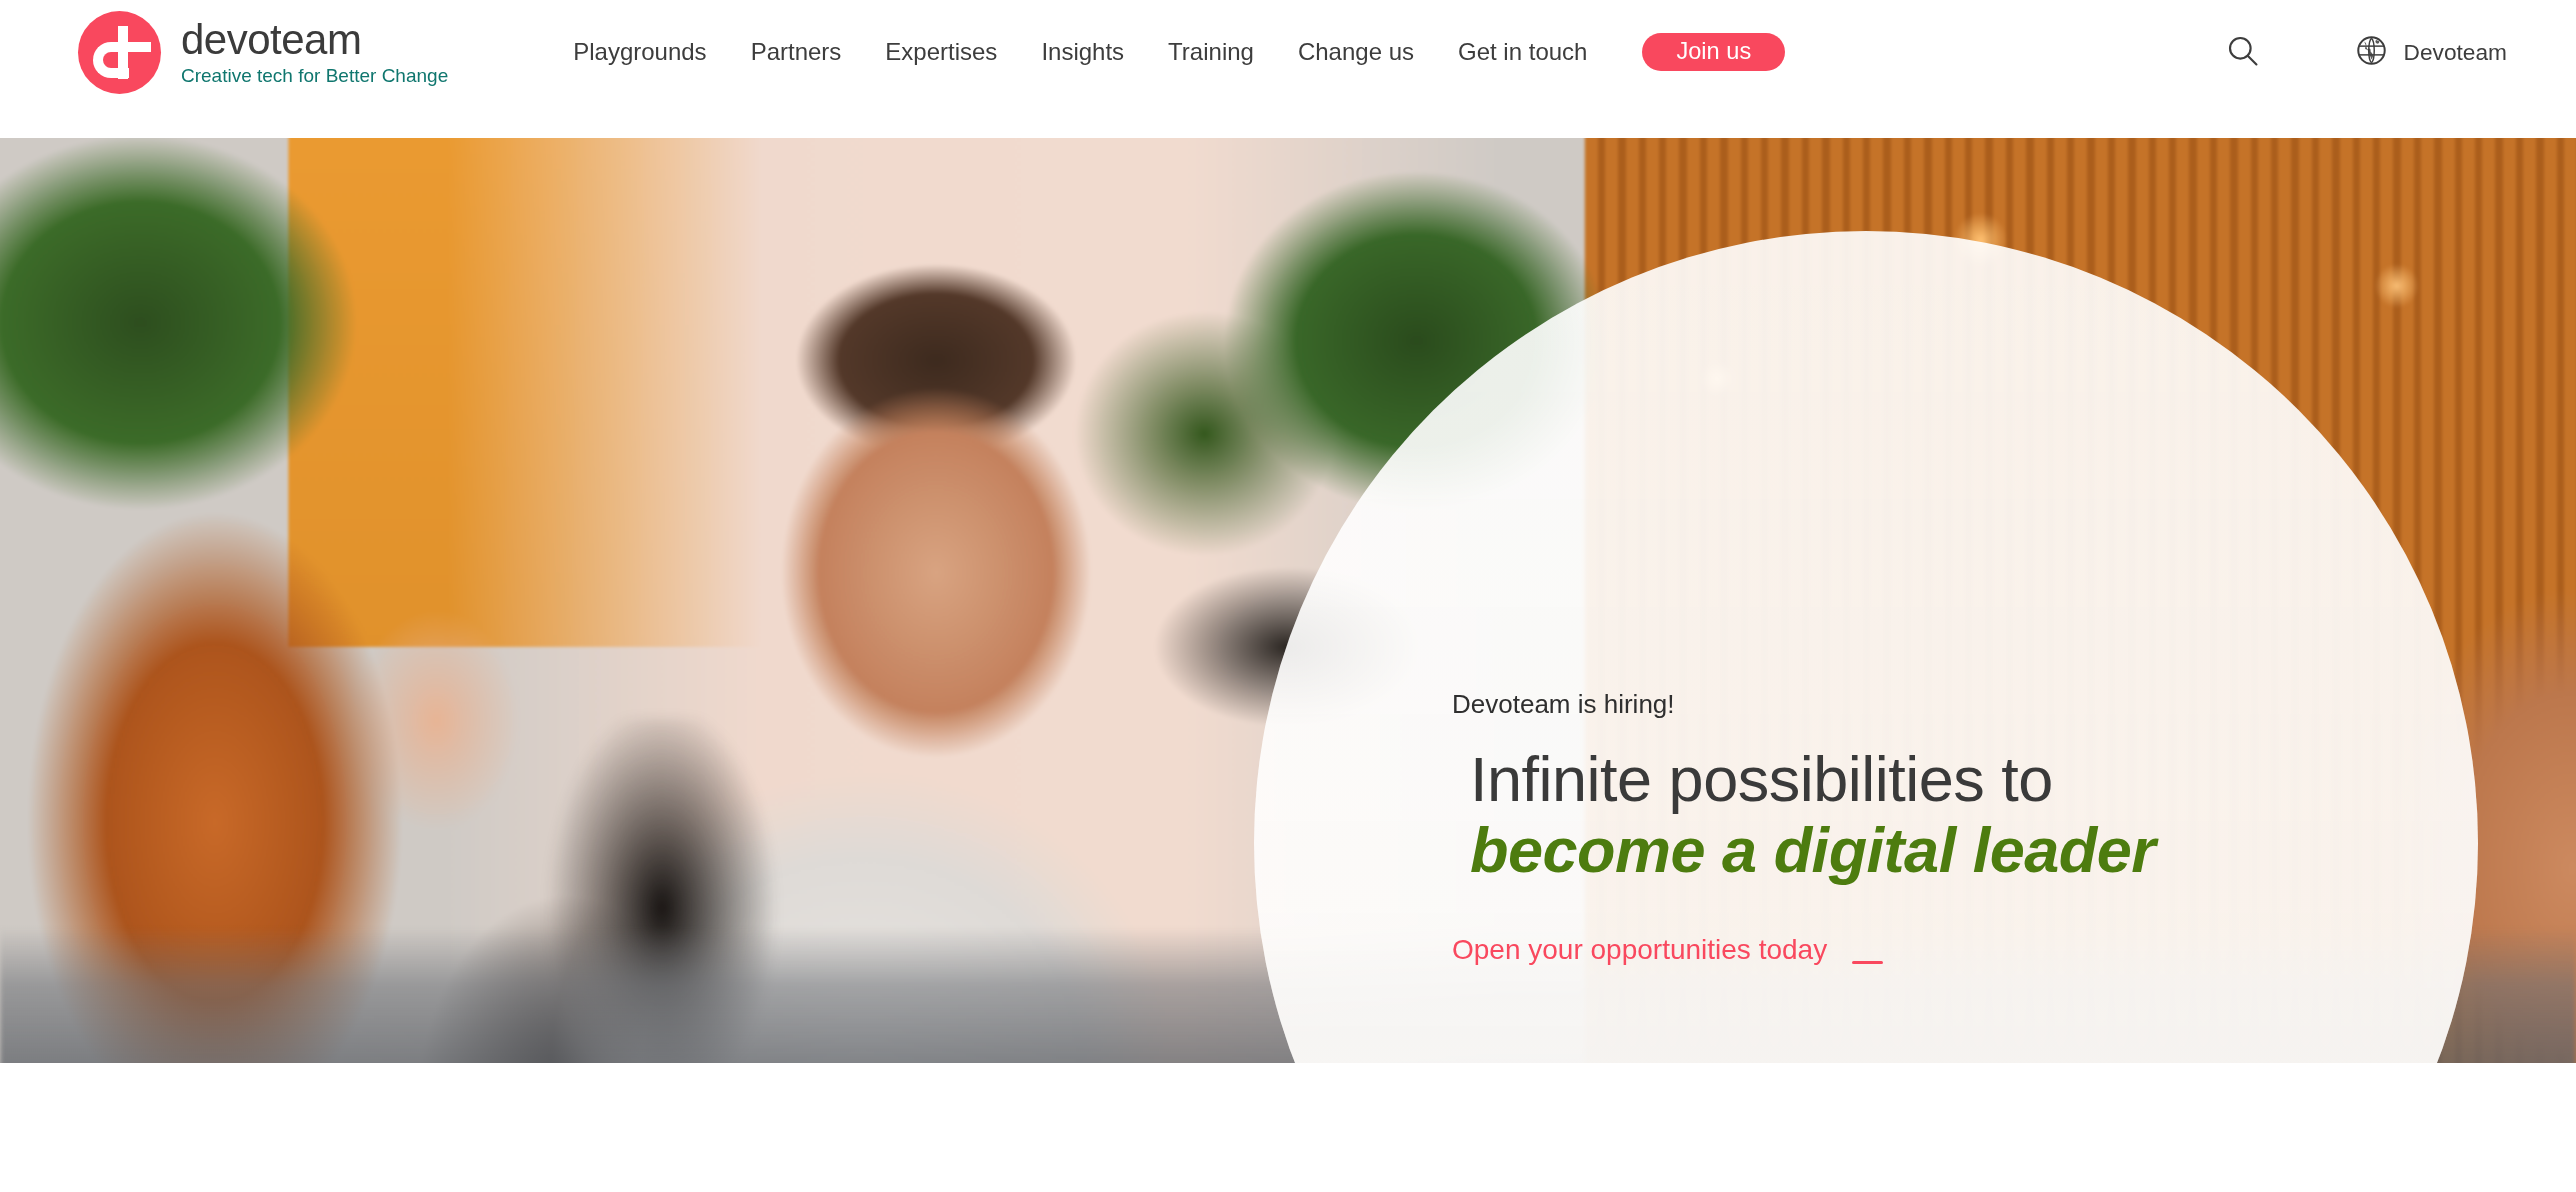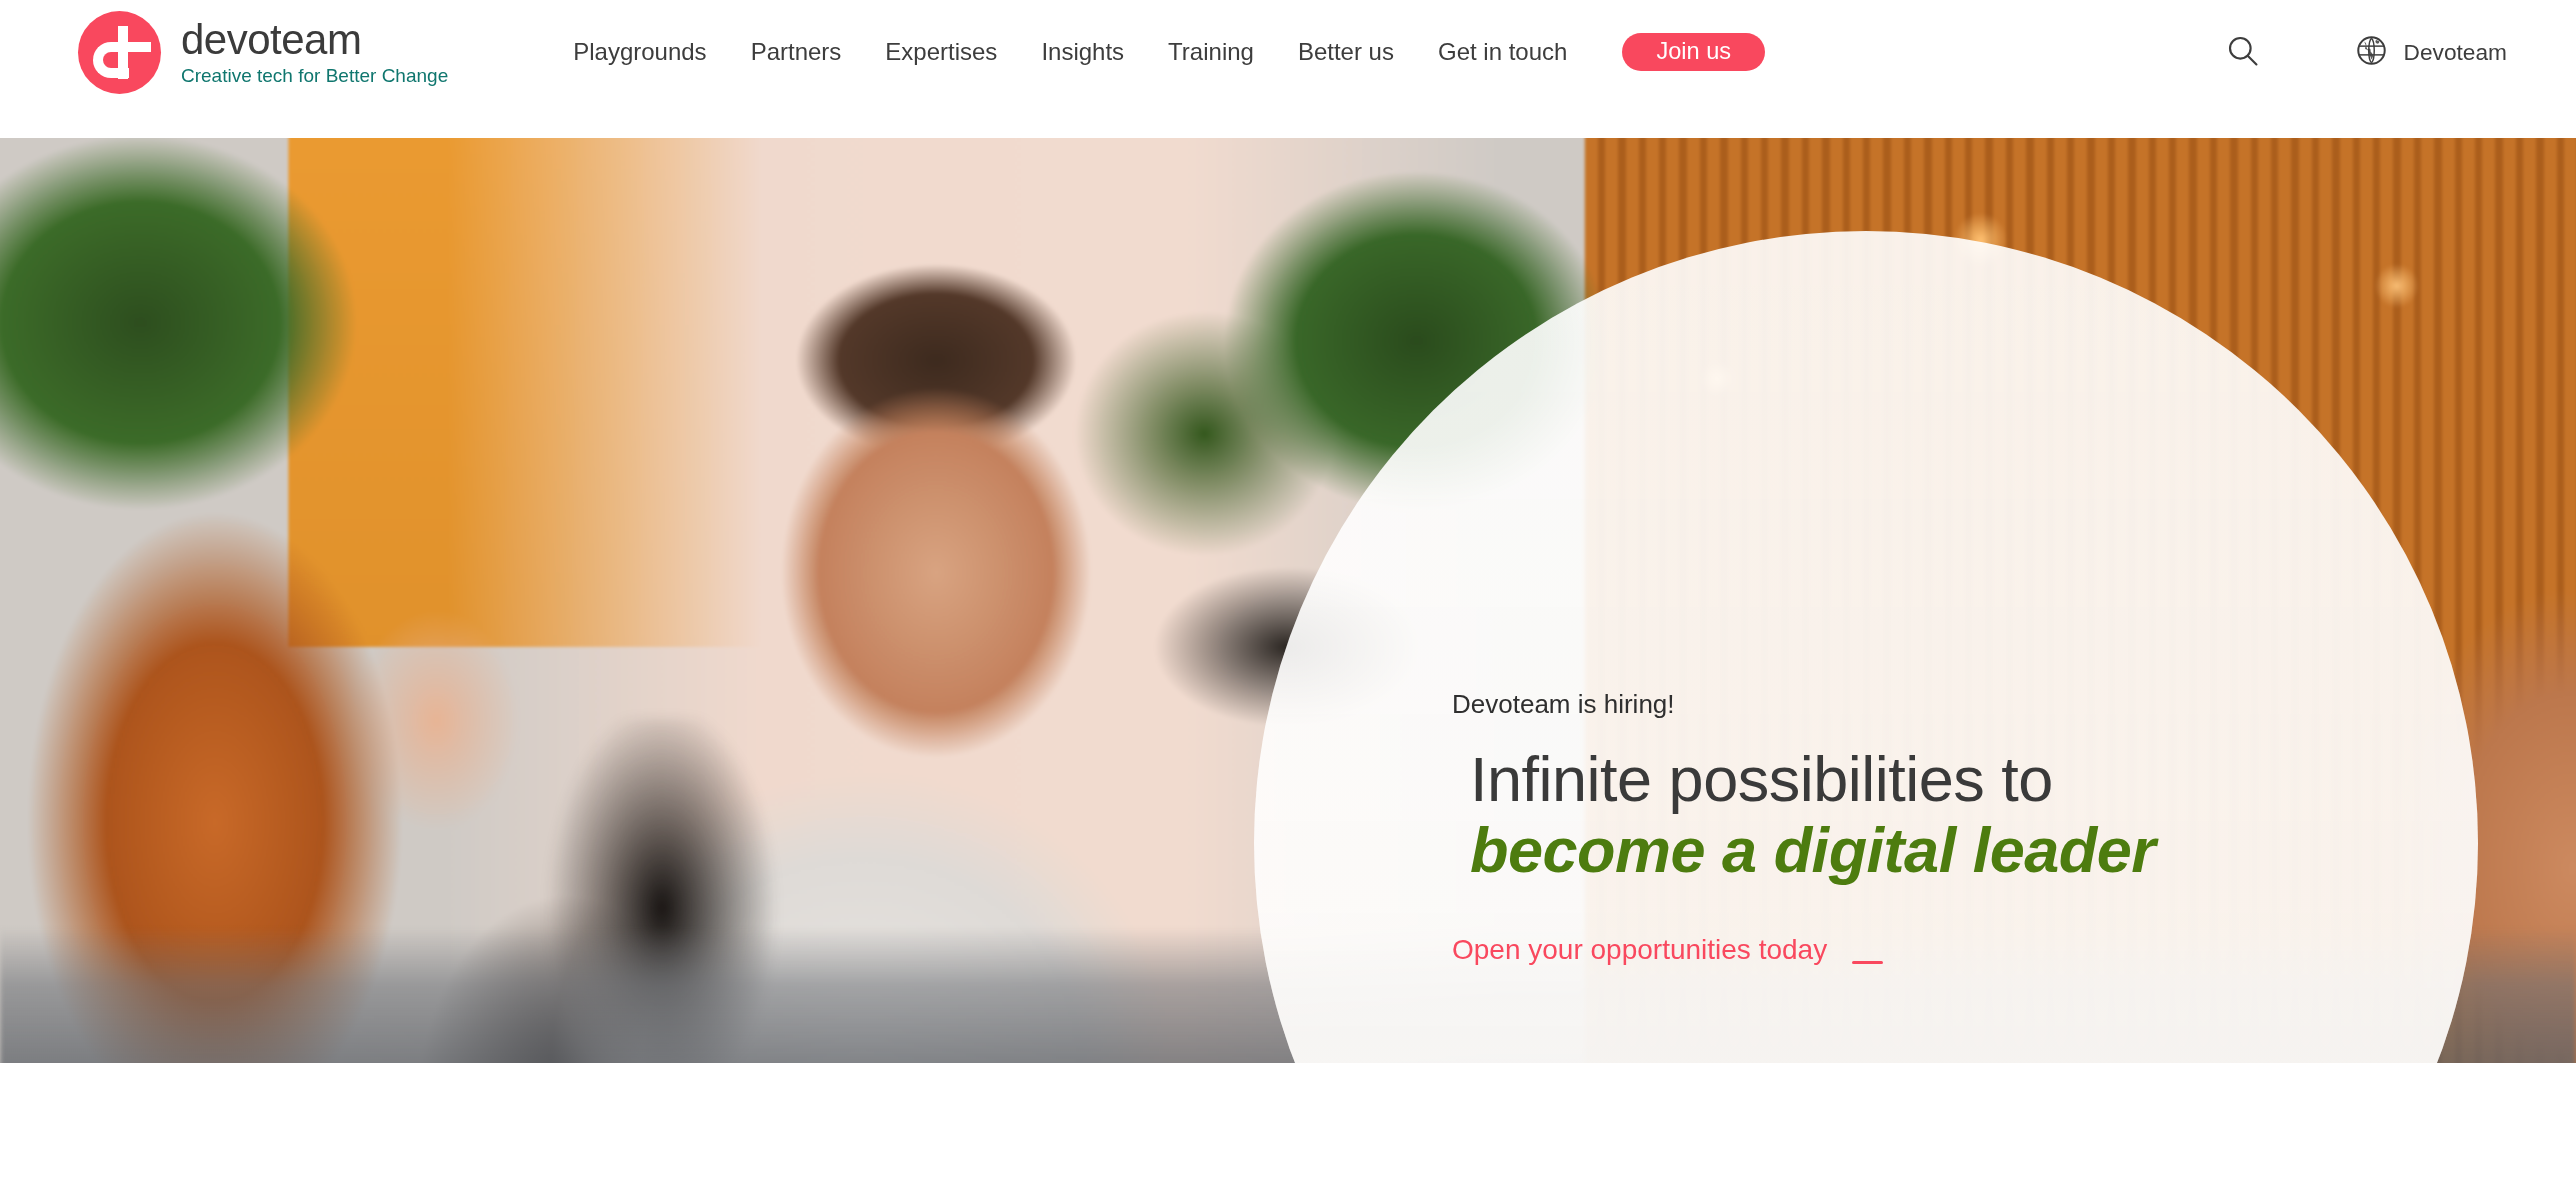--- a/index.html
+++ b/index.html
@@ -341,7 +341,7 @@
       <a class="nav-item" href="#">Expertises</a>
       <a class="nav-item" href="#">Insights</a>
       <a class="nav-item" href="#">Training</a>
-      <a class="nav-item" href="#">Better us</a>
+      <a class="nav-item" href="#">Change us</a>
       <a class="nav-item" href="#">Get in touch</a>
       <button class="join-btn">Join us</button>
     </nav>

